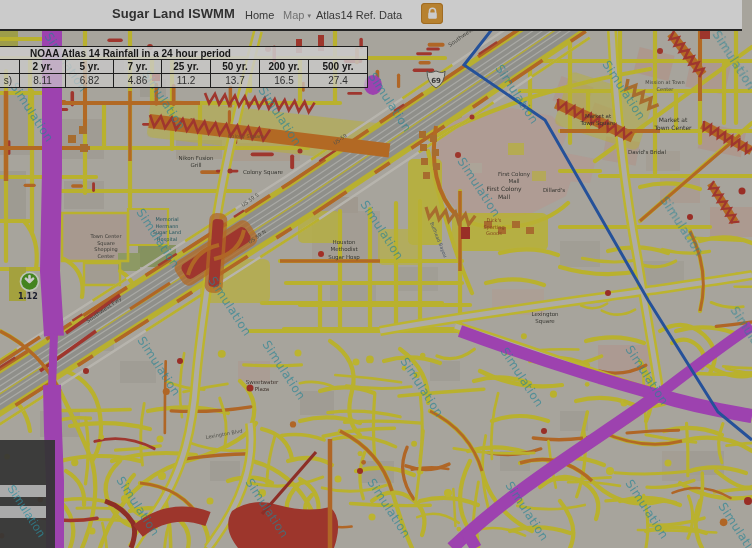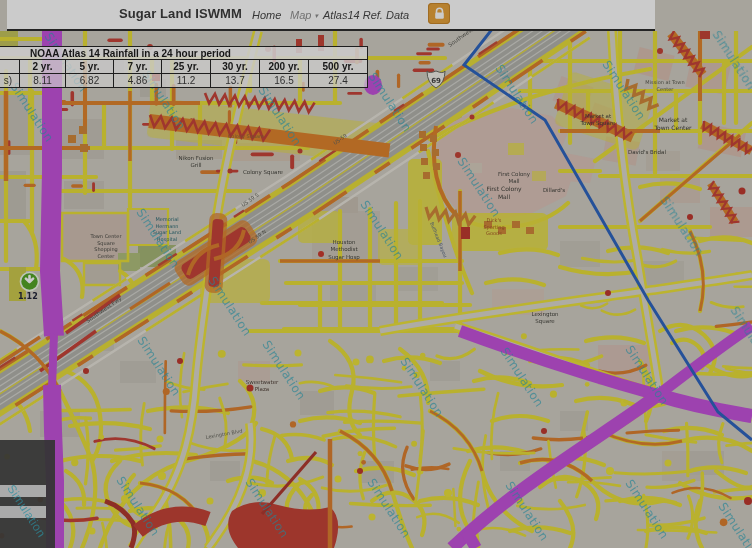--- a/index.html
+++ b/index.html
@@ -6,7 +6,7 @@
   #app{position:relative;width:752px;height:548px;overflow:hidden;background:#d2cec4;
        font-family:"Liberation Sans",sans-serif;}
   
-  #header{position:absolute;left:7px;top:0;width:648px;height:29px;background:#ffffff;
+  #header{position:absolute;left:0;top:0;width:742px;height:29px;background:#ffffff;
           border-bottom:2px solid #2e2e2e;box-sizing:content-box;z-index:20;
           display:flex;align-items:center;}
   #app-title{position:absolute;left:112px;top:6px;font-size:13px;font-weight:bold;

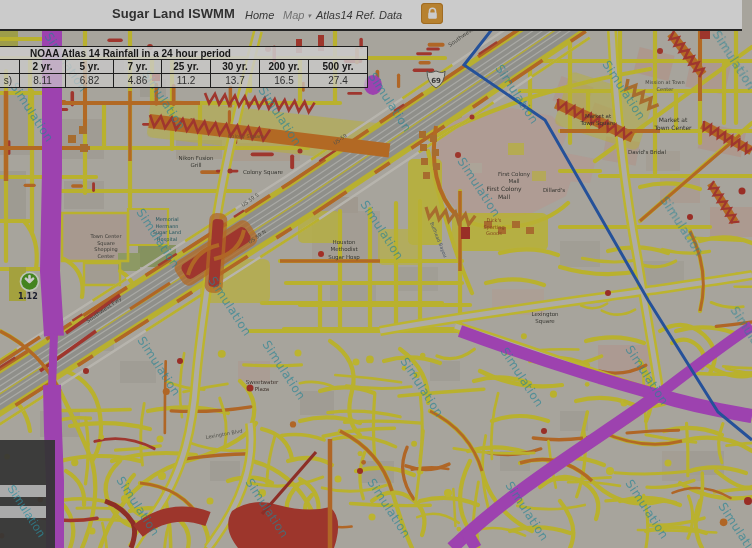--- a/index.html
+++ b/index.html
@@ -11,7 +11,7 @@
           display:flex;align-items:center;}
   #app-title{position:absolute;left:112px;top:6px;font-size:13px;font-weight:bold;
              color:#3d3d3d;letter-spacing:0.1px;}
-  .nav{position:absolute;top:9px;font-size:11px;color:#474747;font-style:italic;}
+  .nav{position:absolute;top:9px;font-size:11px;color:#474747;}
   #nav-home{left:245px;}
   #nav-map{left:283px;color:#8f8f8f;}
   #nav-map .caret{font-size:7px;position:relative;top:-1px;margin-left:3px;}

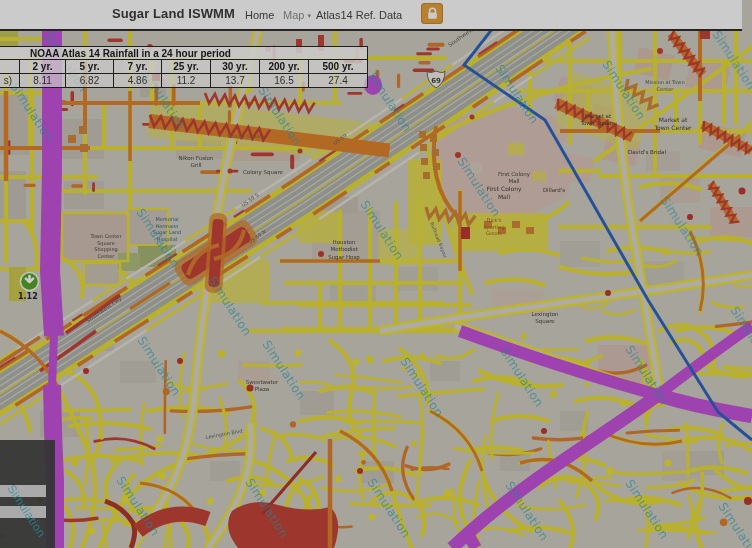--- a/index.html
+++ b/index.html
@@ -773,7 +773,7 @@
           <td class="t-head">5 yr.</td>
           <td class="t-head">7 yr.</td>
           <td class="t-head">25 yr.</td>
-          <td class="t-head">30 yr.</td>
+          <td class="t-head">50 yr.</td>
           <td class="t-head">200 yr.</td>
           <td class="t-head">500 yr.</td>
         </tr>

